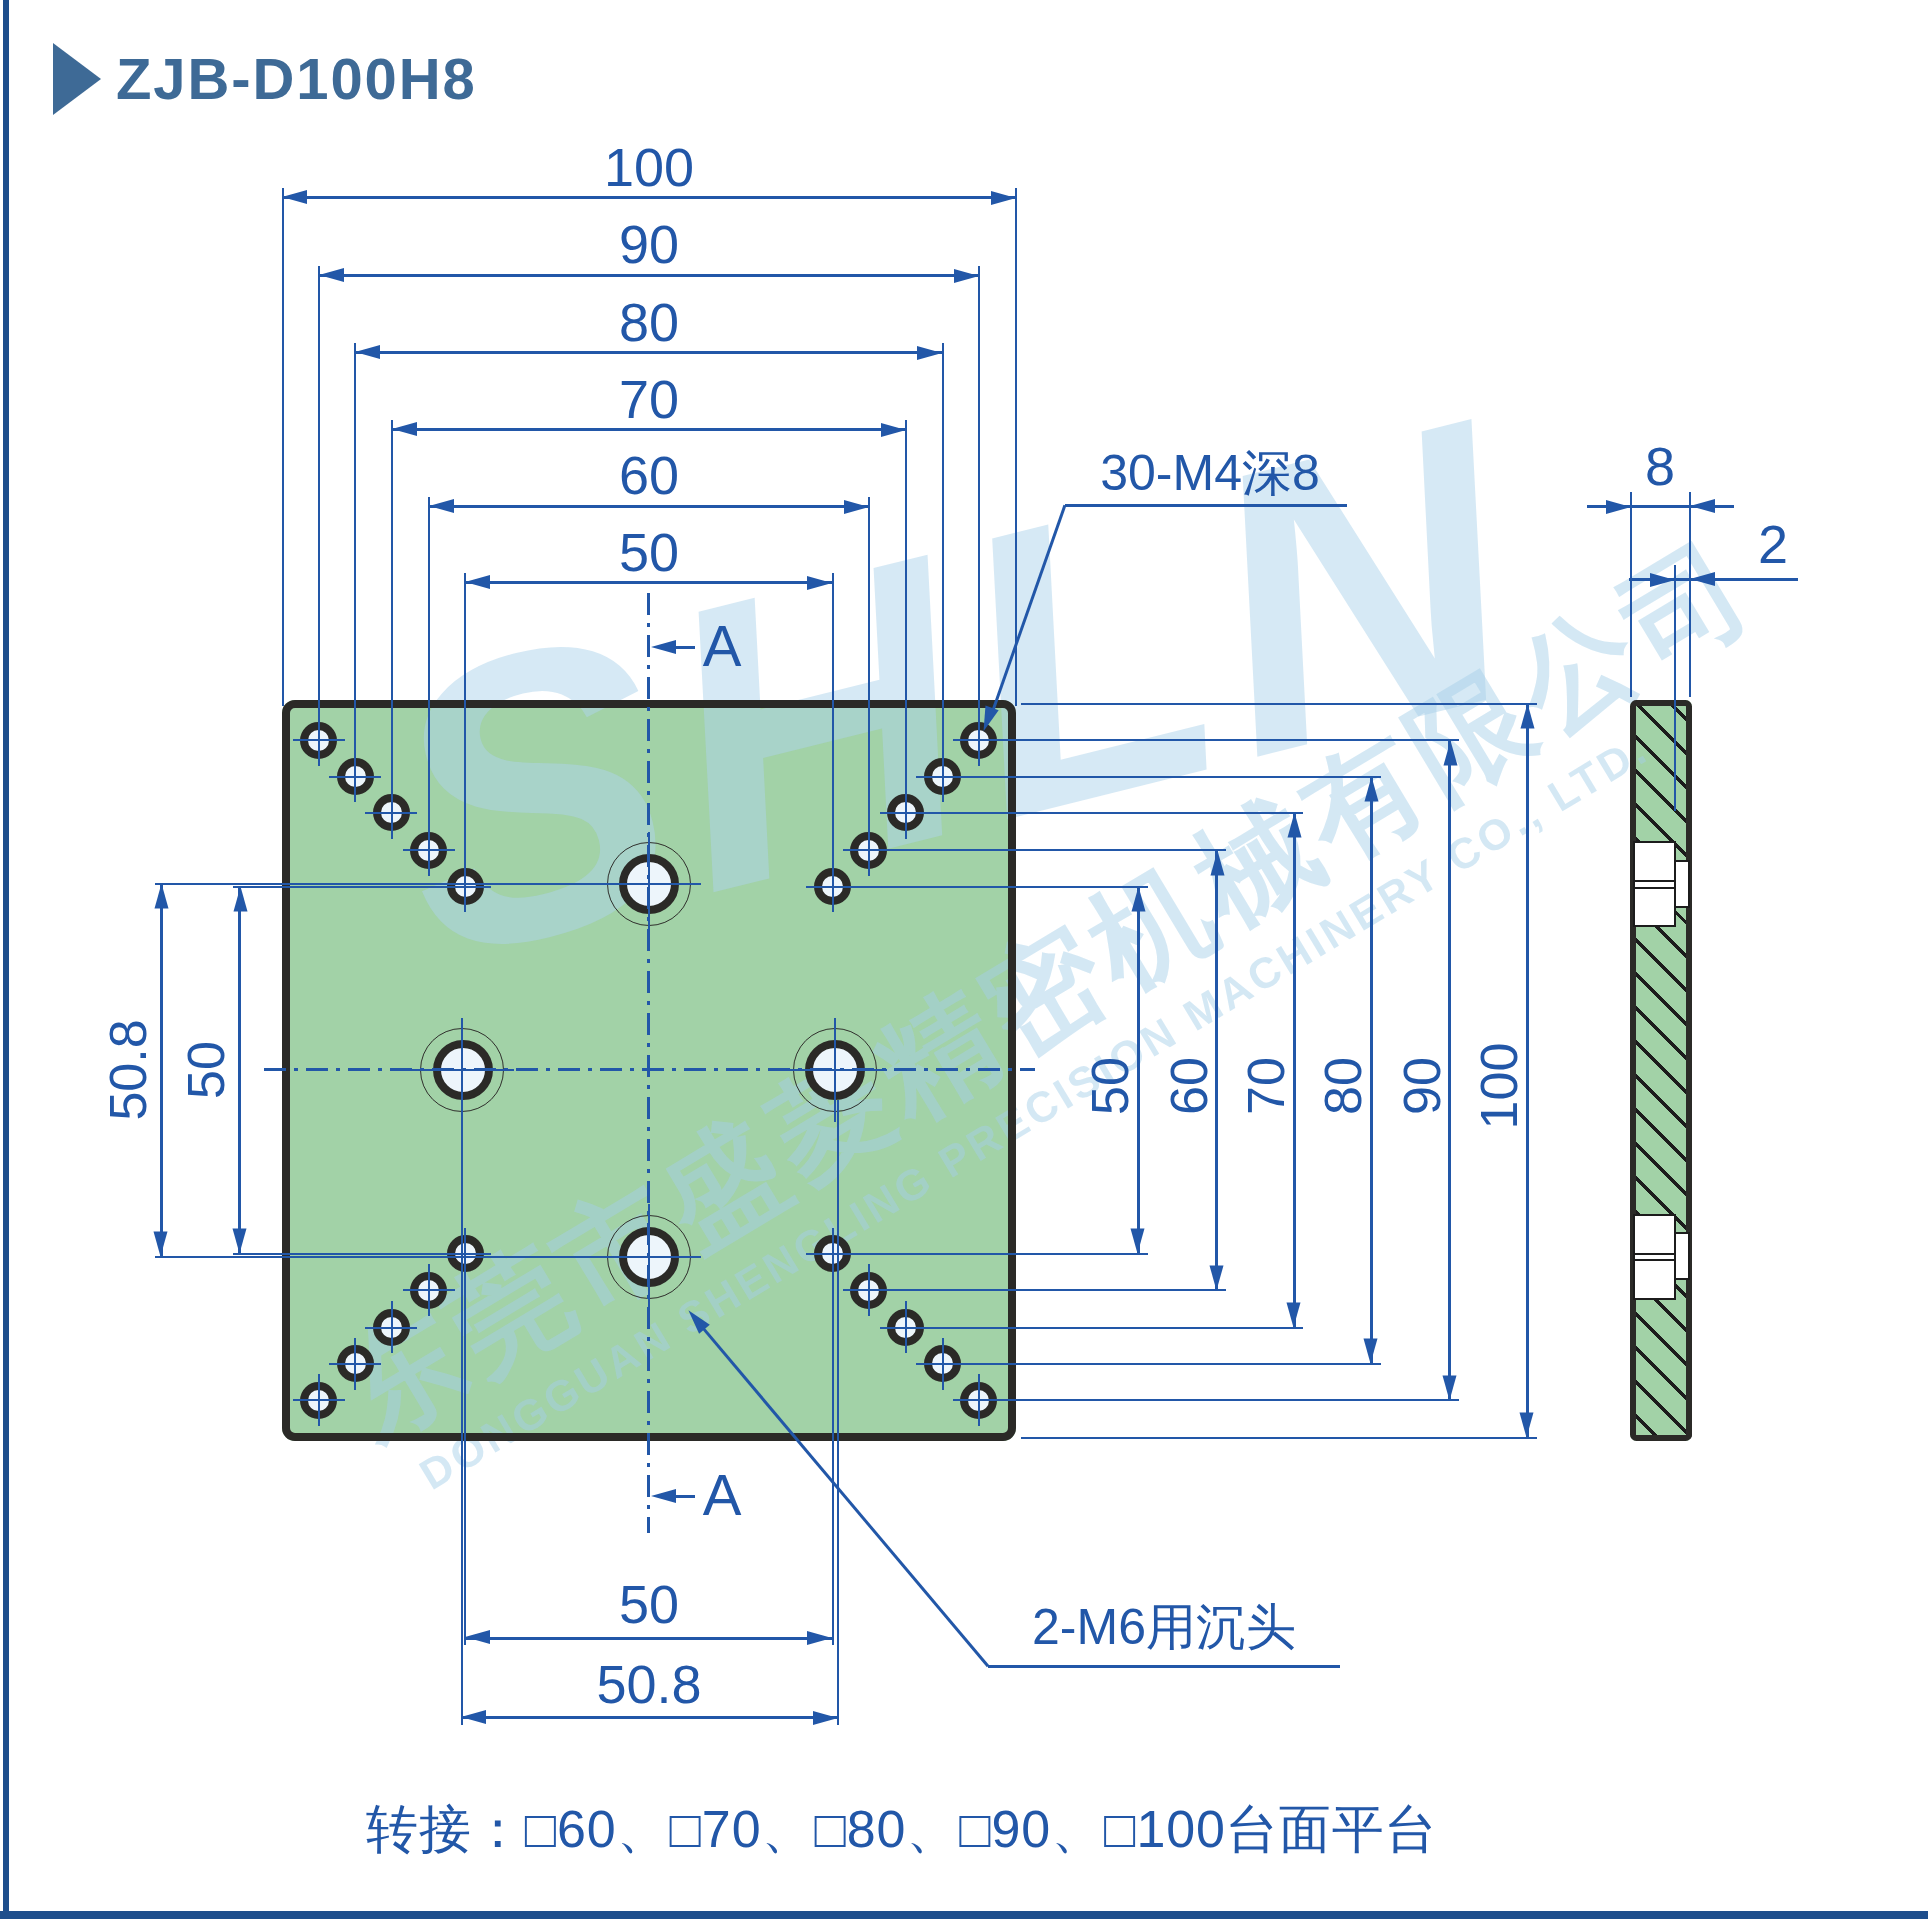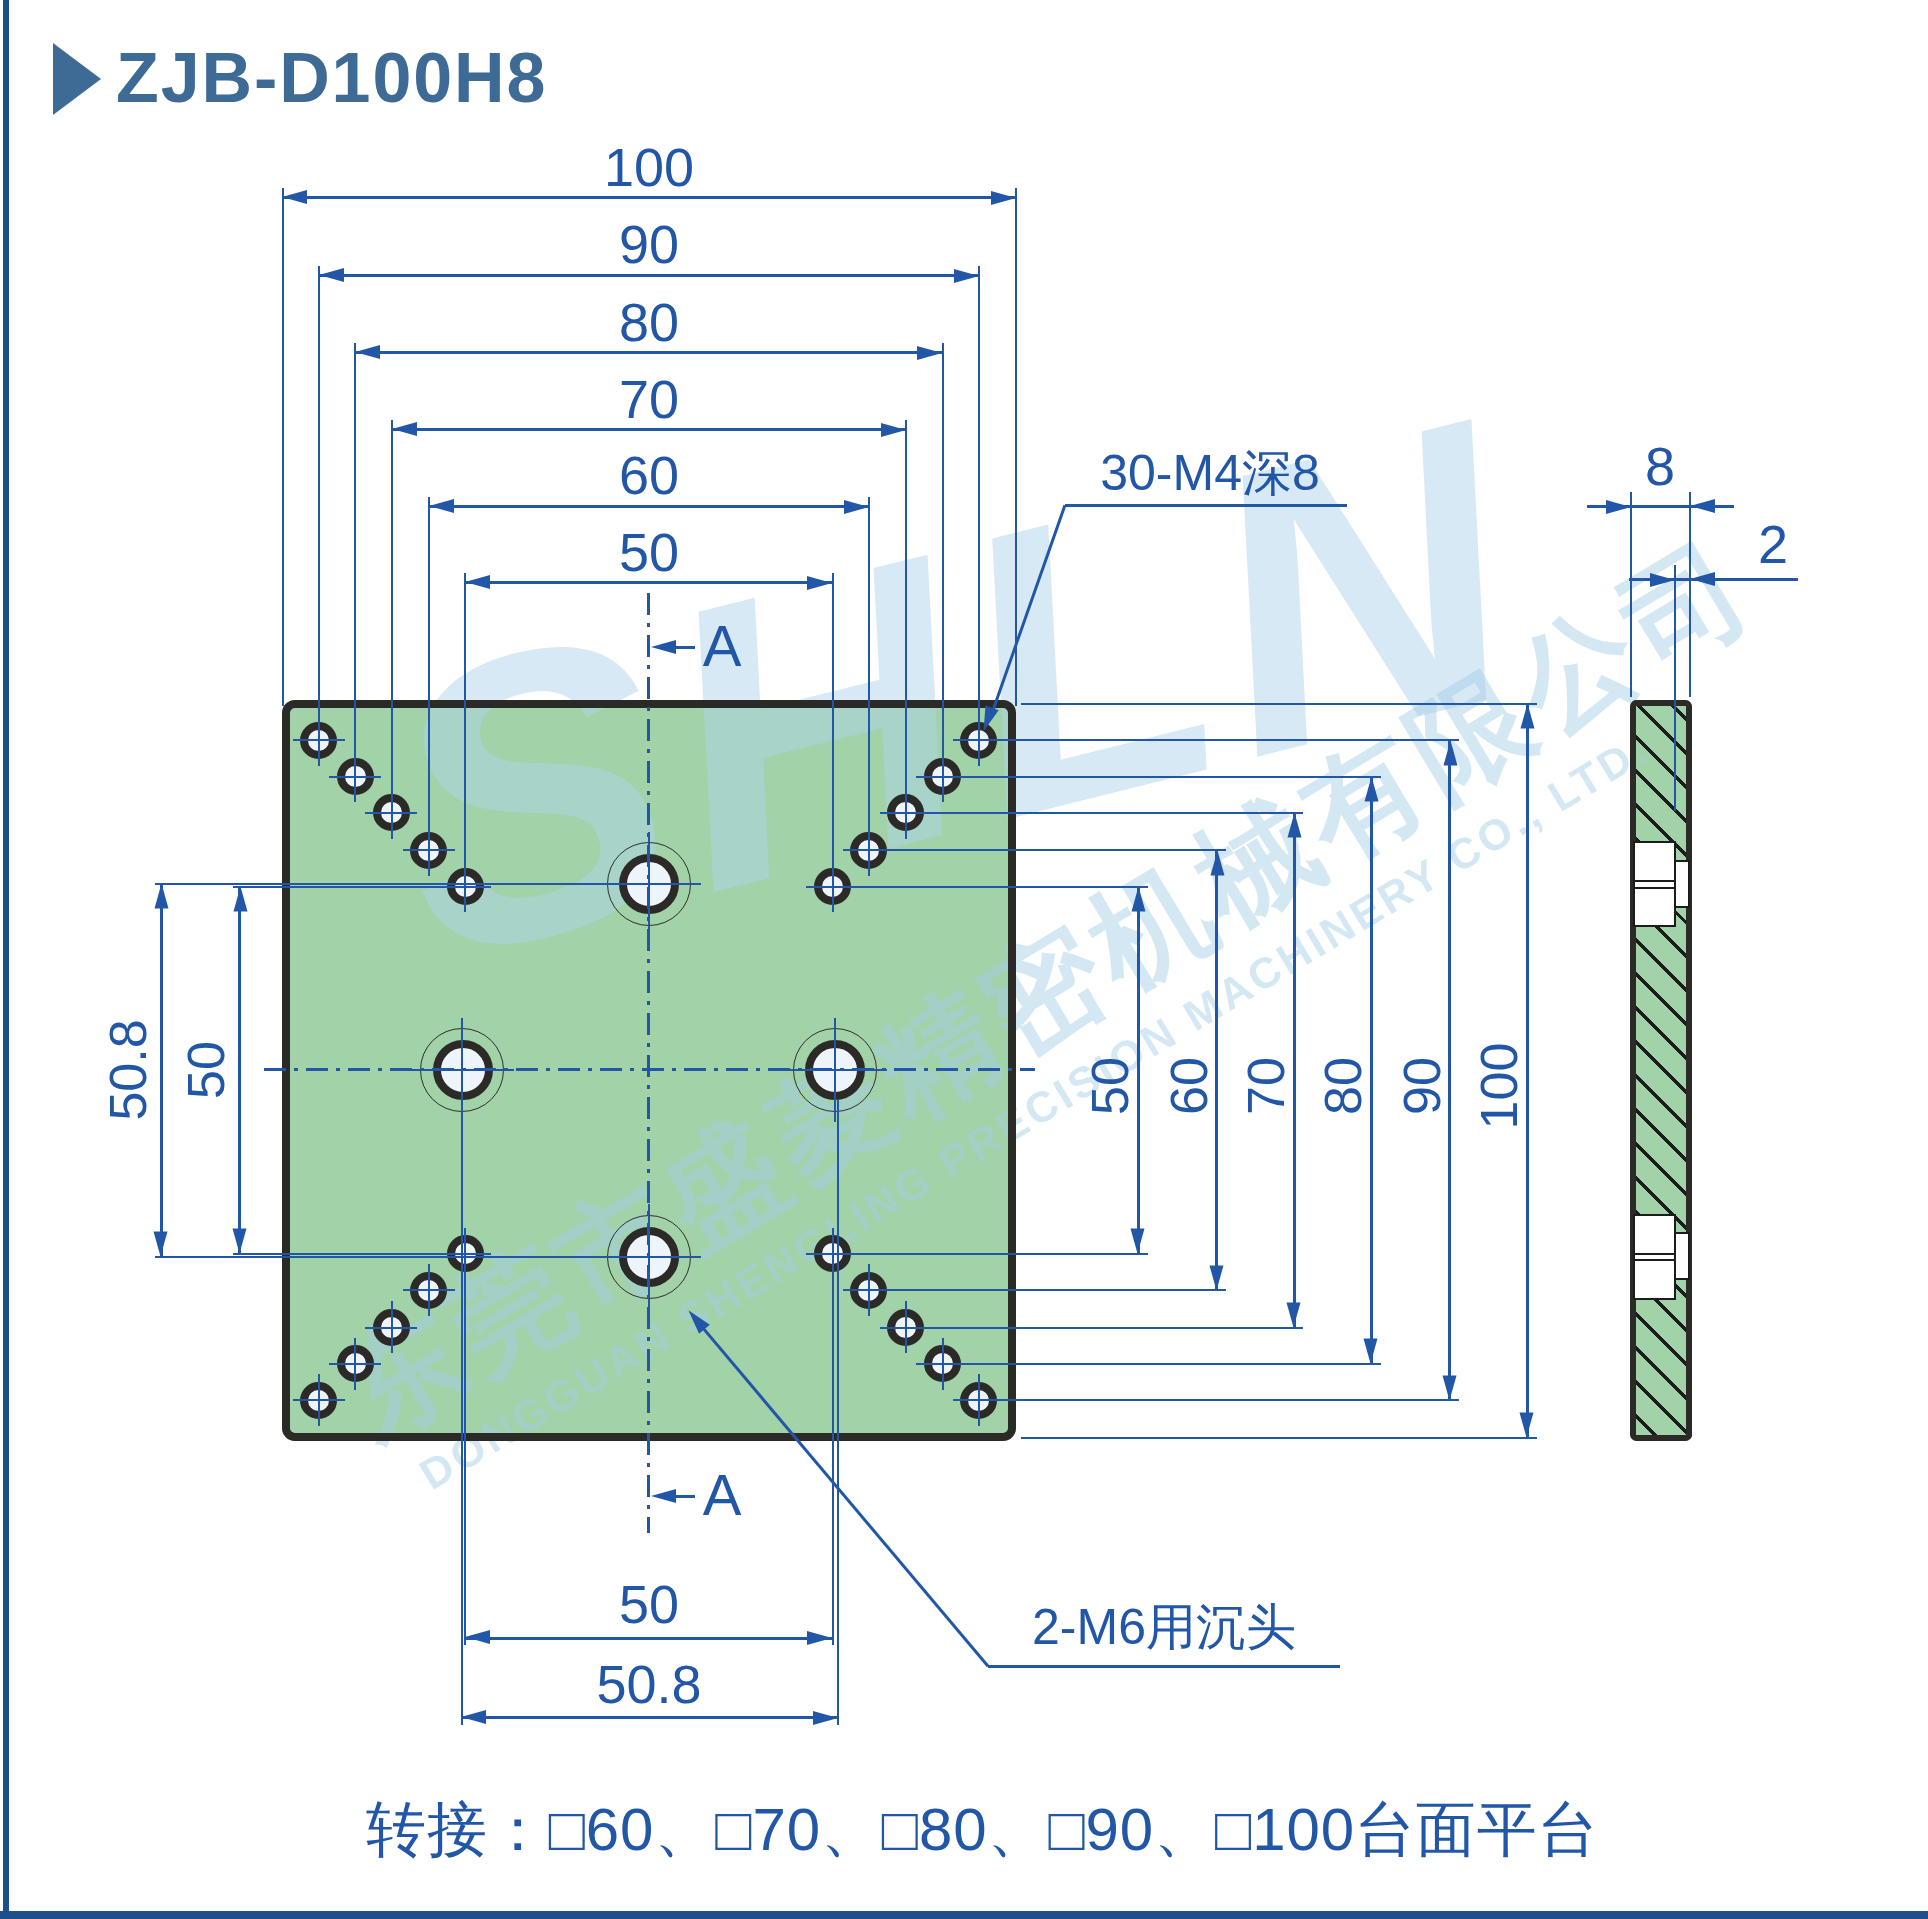--- a/index.html
+++ b/index.html
@@ -12,7 +12,7 @@
   #bottom-rule{left:0;top:1911px;width:1929px;height:8.4px;}
   
   #title-tri{left:53px;top:43px;width:0;height:0;border-top:36px solid transparent;border-bottom:36px solid transparent;border-left:48px solid #3e6a96;}
-  #title-text{left:116px;top:78px;transform:translateY(-50%);font-size:70px;font-weight:bold;letter-spacing:1.9px;}
+  #title-text{left:116px;top:78px;transform:translateY(-50%);font-size:58px;font-weight:bold;letter-spacing:1.9px;}
   
   #plate-fill{left:282px;top:700px;width:734px;height:741px;border-radius:13px;}
   #plate-border{left:282px;top:700px;width:734px;height:741px;border-radius:13px;border:8.4px solid #2b2a27;box-sizing:border-box;background:transparent;z-index:3;}

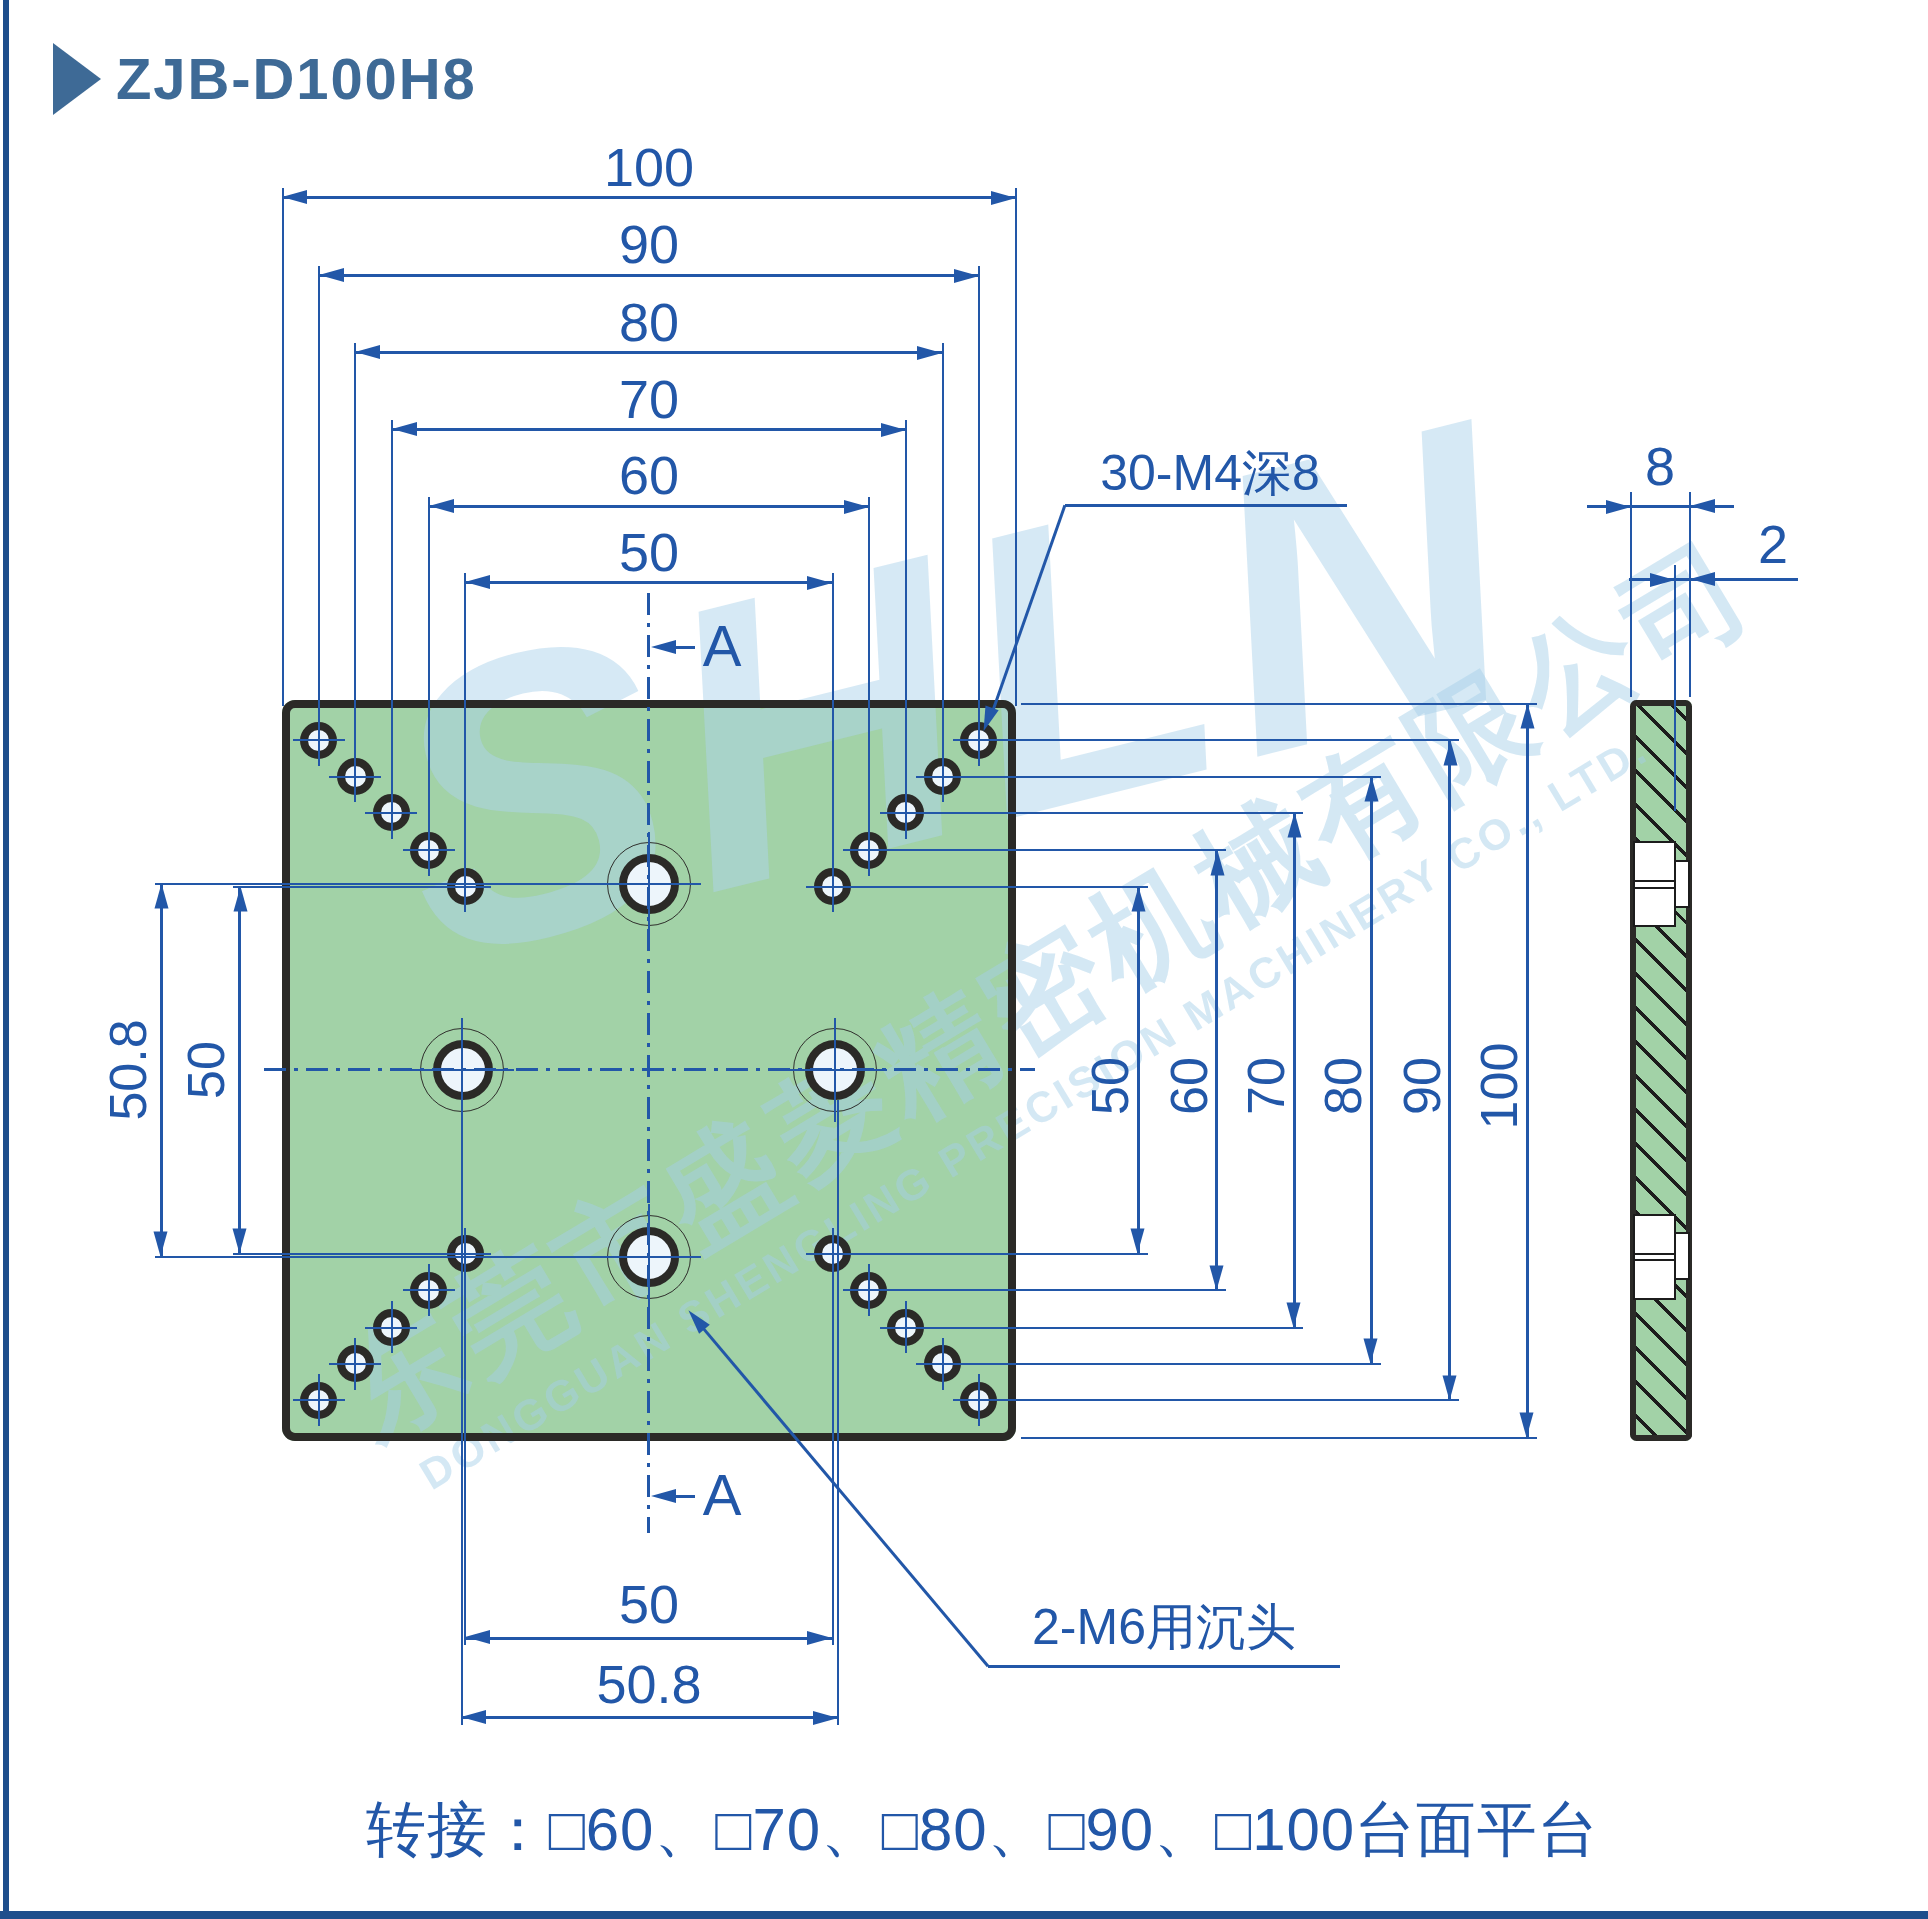--- a/index.html
+++ b/index.html
@@ -32,7 +32,7 @@
   .dimtxt{z-index:6;white-space:nowrap;}
   .rot{transform:translate(-50%,-50%) rotate(-90deg);}
   .ctr{transform:translate(-50%,-50%);}
-  #note-text{left:366px;top:1830px;transform:translateY(-50%);font-size:60px;letter-spacing:0.9px;z-index:6;}
+  #note-text{left:366px;top:1830px;transform:translateY(-50%);font-size:52px;letter-spacing:0.9px;z-index:6;}
   .holering{border-radius:50%;box-sizing:border-box;z-index:4;background:#edf5fb;}
   .holeouter{border-radius:50%;box-sizing:border-box;z-index:4;background:transparent;border:1.9px solid #2f2f2c;}
   .dashv{z-index:5;background:repeating-linear-gradient(to bottom,#2257a8 0 22.4px,transparent 22.4px 30px,#2257a8 30px 34px,transparent 34px 42px);}

